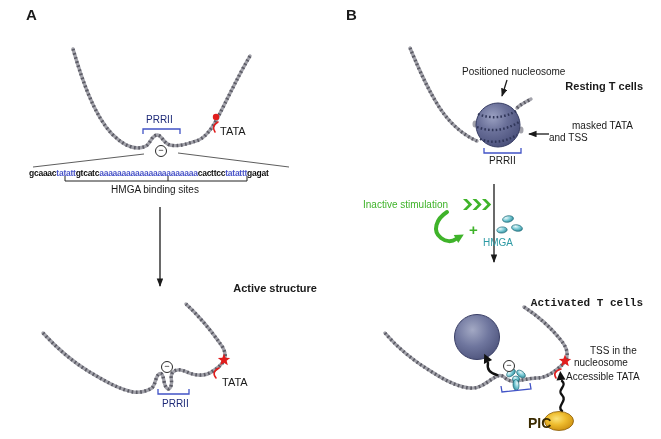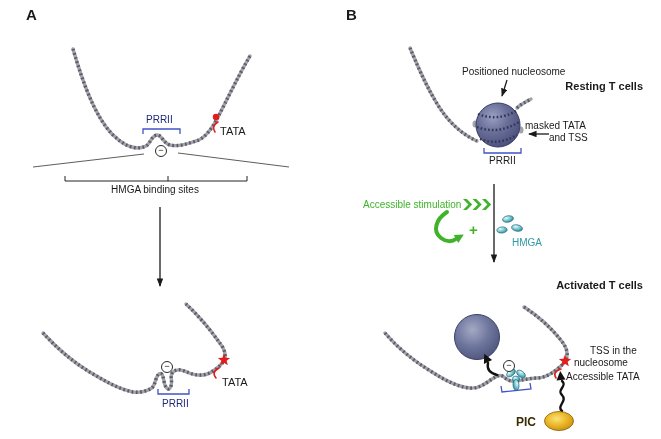--- a/index.html
+++ b/index.html
@@ -156,7 +156,7 @@
   <div class="lbl panel-letter" style="left:346px;top:6px;">B</div>
   <div class="lbl title" style="left:523px;top:33px;margin-top:47px;">Resting T cells</div>
   <div class="lbl small" style="left:462px;top:66px;">Positioned nucleosome</div>
-  <div class="lbl small" style="left:525px;top:120px;">masked TATA</div>
+  <div class="lbl small" style="left:572px;top:120px;">masked TATA</div>
   <div class="lbl small" style="left:549px;top:131.5px;">and TSS</div>
   <div class="lbl prrii-b" style="left:489px;top:155px;">PRRII</div>
 

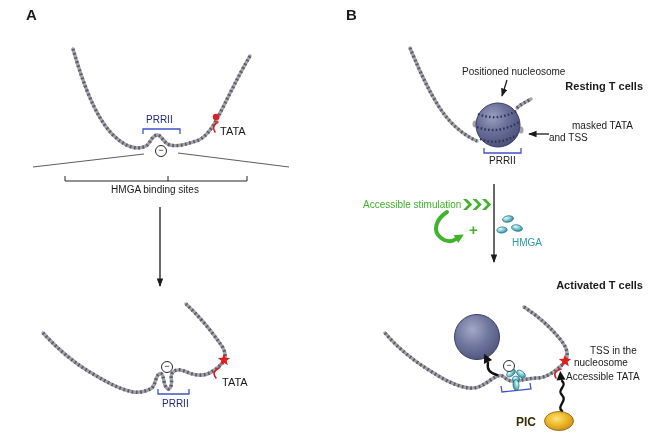--- a/index.html
+++ b/index.html
@@ -147,6 +147,9 @@
   <div class="lbl tata" style="left:220px;top:125px;">TATA</div>
   <div class="minus-circle" style="left:155px;top:145px;">−</div>
 
+  <div class="seq">
+    <span>gcaaac</span><span class="blue">tatatt</span><span>gtcatc</span><span class="blue">aaaaaaaaaaaaaaaaaaaaaa</span><span>cacttcc</span><span class="blue">tatattt</span><span>gagat</span>
+  </div>
   <div class="hmga-sites">HMGA binding sites</div>
 
   <div class="minus-circle" style="left:161px;top:361px;">−</div>

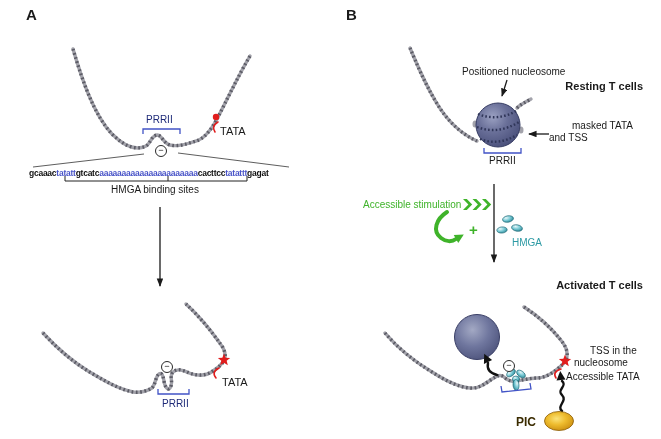--- a/index.html
+++ b/index.html
@@ -163,7 +163,7 @@
   <div class="lbl small" style="left:549px;top:131.5px;">and TSS</div>
   <div class="lbl prrii-b" style="left:489px;top:155px;">PRRII</div>
 
-  <div class="lbl small green-text" style="left:363px;top:199px;">Accessible stimulation</div>
+  <div class="lbl small green-text" style="left:363px;top:199px;">Inactive stimulation</div>
   <div class="lbl plus" style="left:469px;top:221px;">+</div>
   <div class="lbl small teal-text" style="left:483px;top:237px;">HMGA</div>
 

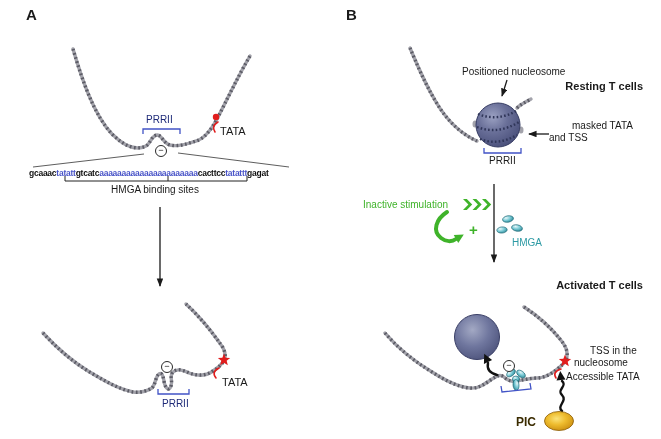--- a/index.html
+++ b/index.html
@@ -14,7 +14,7 @@
   .prrii-a{font-size:10px;color:#1e2a78;}
   .prrii-b{font-size:10px;color:#1a1a1a;}
   .green-text{color:#3fb32a;}
-  .teal-text{color:#2d9aa4;margin-left:29px;}
+  .teal-text{color:#2d9aa4;}
   .plus{font-weight:bold;font-size:15px;color:#3fb32a;}
   .minus-circle{position:absolute;width:10px;height:10px;border:1px solid #2a2a2a;
     border-radius:50%;background:#fff;font-size:9px;line-height:9.5px;text-align:center;

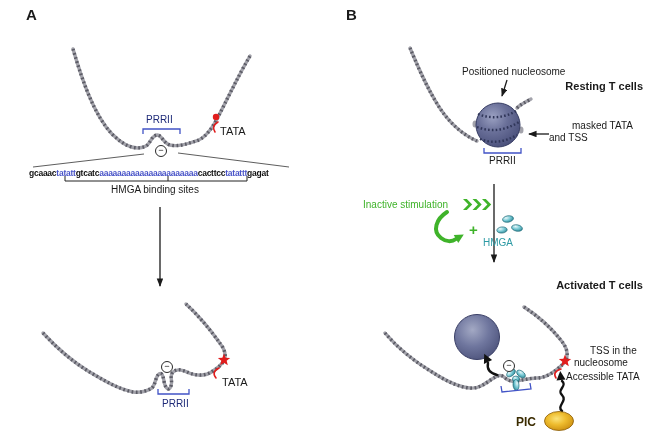--- a/index.html
+++ b/index.html
@@ -152,6 +152,7 @@
   </div>
   <div class="hmga-sites">HMGA binding sites</div>
 
+  <div class="lbl title" style="left:197px;top:282px;">Active structure</div>
   <div class="minus-circle" style="left:161px;top:361px;">−</div>
   <div class="lbl tata" style="left:222px;top:376px;">TATA</div>
   <div class="lbl prrii-a" style="left:162px;top:398px;">PRRII</div>

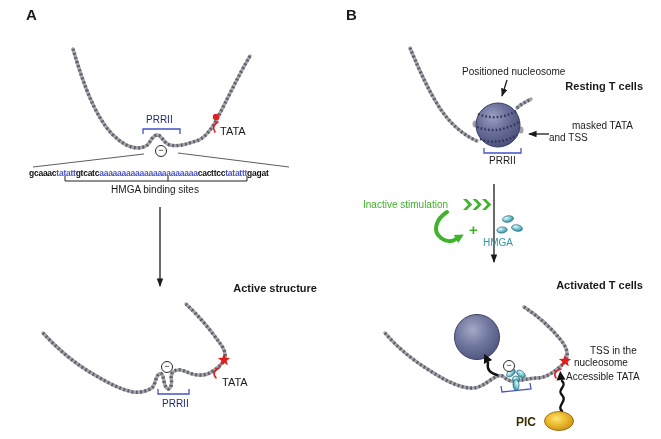--- a/index.html
+++ b/index.html
@@ -168,7 +168,7 @@
   <div class="lbl plus" style="left:469px;top:221px;">+</div>
   <div class="lbl small teal-text" style="left:483px;top:237px;">HMGA</div>
 
-  <div class="lbl title" style="left:523px;top:279px;">Activated T cells</div>
+  <div class="lbl title" style="left:523px;top:297px;font-family:Liberation Mono, monospace;">Activated T cells</div>
   <div class="minus-circle" style="left:503px;top:360px;">−</div>
   <div class="lbl small" style="left:590px;top:345px;">TSS in the</div>
   <div class="lbl small" style="left:574px;top:357px;">nucleosome</div>

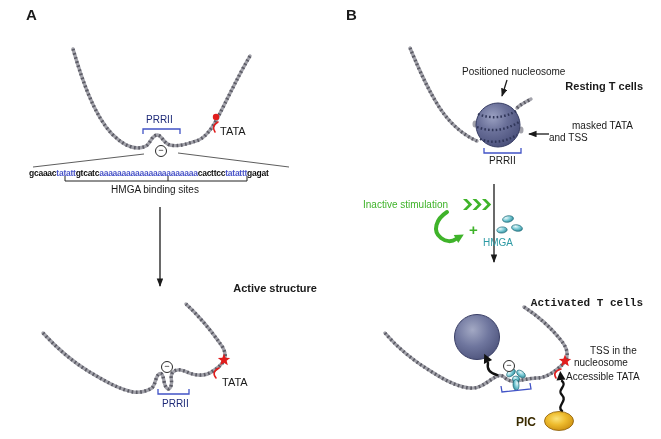--- a/index.html
+++ b/index.html
@@ -24,8 +24,8 @@
   .seq .blue{color:#4a55c8;}
   .hmga-sites{position:absolute;left:62px;top:184px;width:186px;text-align:center;
     font-size:10px;color:#1a1a1a;}
-  .pic-label{position:absolute;left:516px;top:415px;width:18px;text-align:center;
-    font-weight:bold;font-size:12px;color:#3a2b00;z-index:6;}
+  .pic-label{position:absolute;left:528px;top:415px;width:18px;text-align:center;
+    font-weight:bold;font-size:14px;color:#3a2b00;z-index:6;}
   .chain-base{fill:none;stroke:#a3a3ab;stroke-width:3.4;stroke-linecap:round;}
   .chain-dash{fill:none;stroke:#5c5c66;stroke-width:3.4;stroke-dasharray:1.7 2.6;}
   .chain-wrap{fill:none;stroke:#2f3558;stroke-width:2.4;stroke-dasharray:1.6 2.2;}

